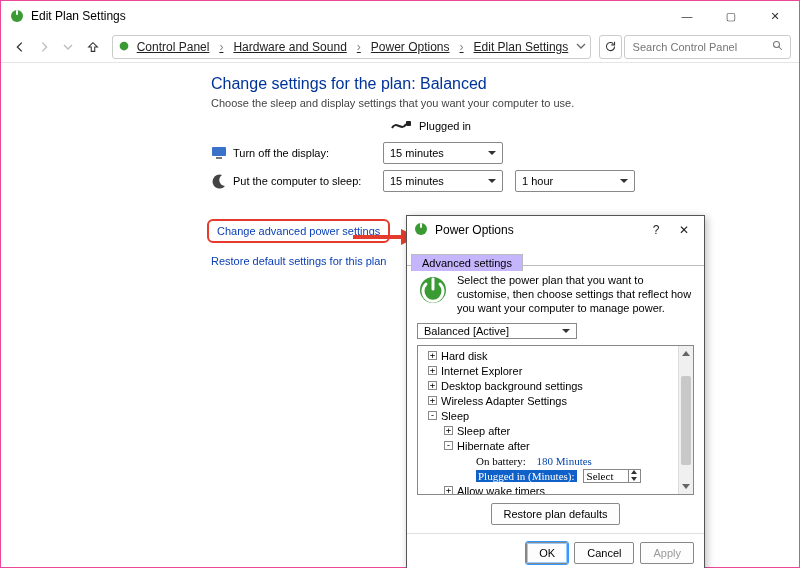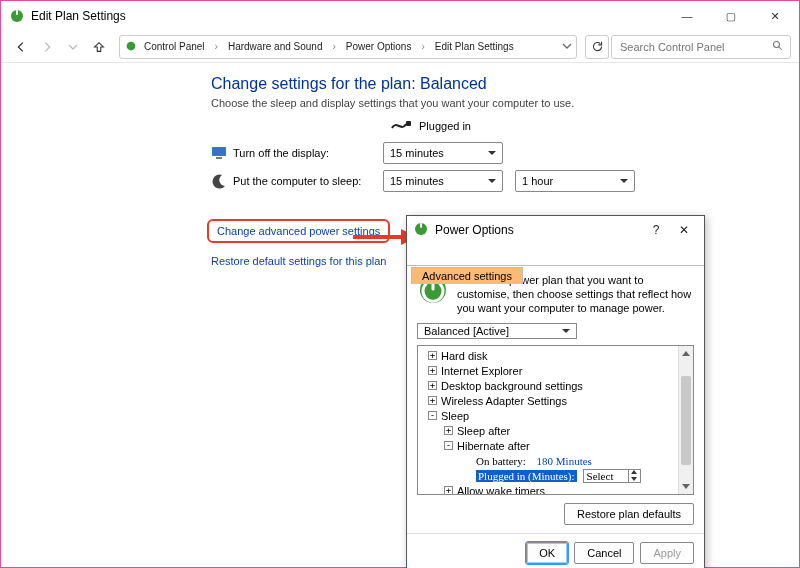--- a/index.html
+++ b/index.html
@@ -15,7 +15,7 @@
   .nb { width:24px; height:24px; display:flex; align-items:center; justify-content:center; color:#555; border-radius:3px; }
   .nb.disabled { color:#bdbdbd; }
   .crumbs { flex:1; height:24px; border:1px solid #ccc; border-radius:3px; display:flex; align-items:center; padding:0 4px; gap:2px; margin:0 6px; background:#fff; }
-  .crumb, .crumb-sep { font-size:10px; color:#222; padding:2px 4px; white-space:nowrap; }
+  .crumb, .crumb-sep { font-size:12px; color:#222; padding:2px 4px; white-space:nowrap;text-decoration:underline; }
   .crumb-sep::before { content:"›"; color:#888; }
   .refresh { width:24px;height:24px;display:flex;align-items:center;justify-content:center;border:1px solid #ccc;border-radius:3px; }
   .search { width:180px; height:24px; border:1px solid #ccc; border-radius:3px; display:flex; align-items:center; padding:0 6px; color:#777; justify-content:space-between; }

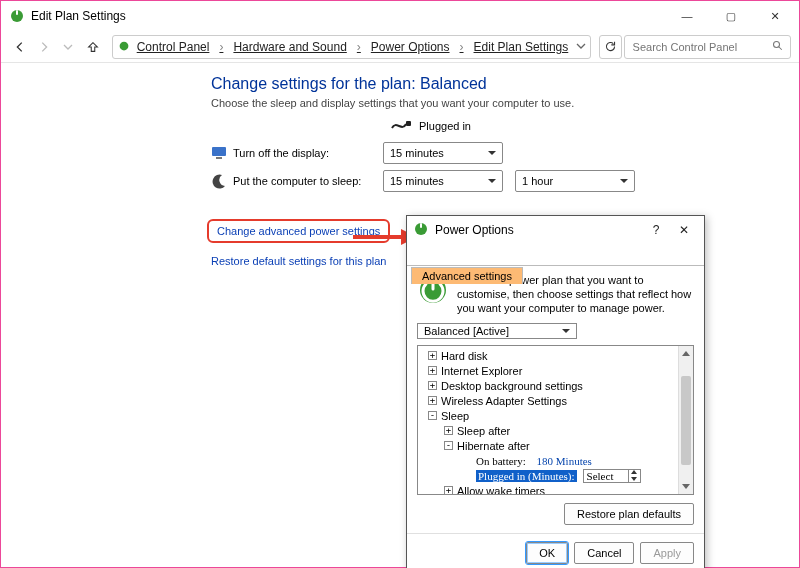--- a/index.html
+++ b/index.html
@@ -42,7 +42,7 @@
   .dlg-title .spacer { flex:1; }
   .dlg-title .dbtn { width:28px; text-align:center; font-size:12px; color:#222;}
   .tabstrip { height:22px; display:flex; align-items:flex-end; padding-left:4px; border-bottom:1px solid #bbb; background:#fff; }
-  .tab { border:1px solid #bbb; border-bottom:none; padding:2px 10px; font-size:11px; background:#fdba74; position:relative; top:19px; }
+  .tab { border:1px solid #bbb; border-bottom:none; padding:2px 10px; font-size:11px; background:#c4b5fd; position:relative; top:6px; }
   .dlg-body { padding:8px 10px; }
   .dlg-desc { display:flex; gap:8px; margin-bottom:8px; }
   .dlg-desc .dicon { width:32px; height:32px; flex:0 0 32px; }

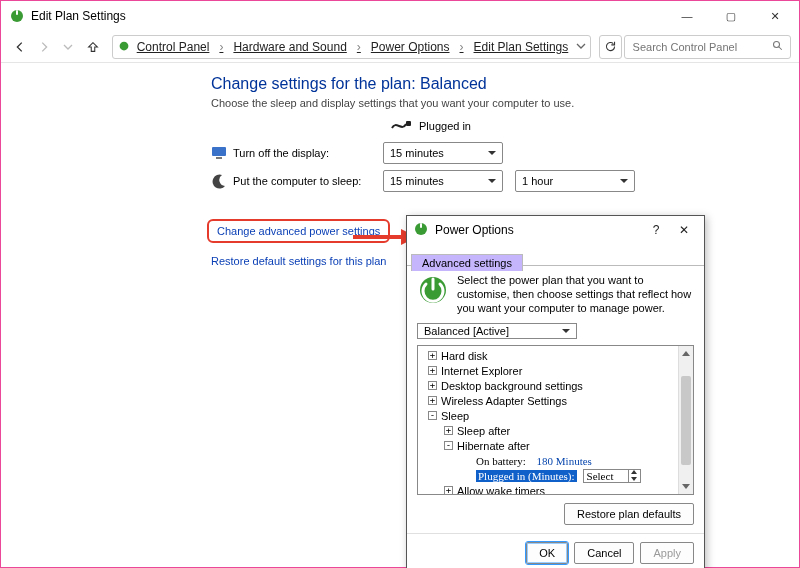--- a/index.html
+++ b/index.html
@@ -63,7 +63,7 @@
   .spin .sbtns { display:flex; flex-direction:column; }
   .spin .sb { width:12px;height:7px;border-left:1px solid #888;display:flex;align-items:center;justify-content:center; }
   .spin .sb svg{display:block}
-  .restore-row { display:flex; justify-content:flex-end; margin-top:8px; }
+  .restore-row { display:flex; justify-content:center; margin-top:8px; }
   .btn { height:22px; border:1px solid #888; background:#fdfdfd; padding:0 12px; font-size:11px; display:flex; align-items:center; border-radius:2px; }
   .btn.focus { outline:1px solid #39f; box-shadow:0 0 0 1px #9cf inset; }
   .btn.disabled { color:#9a9a9a; }

